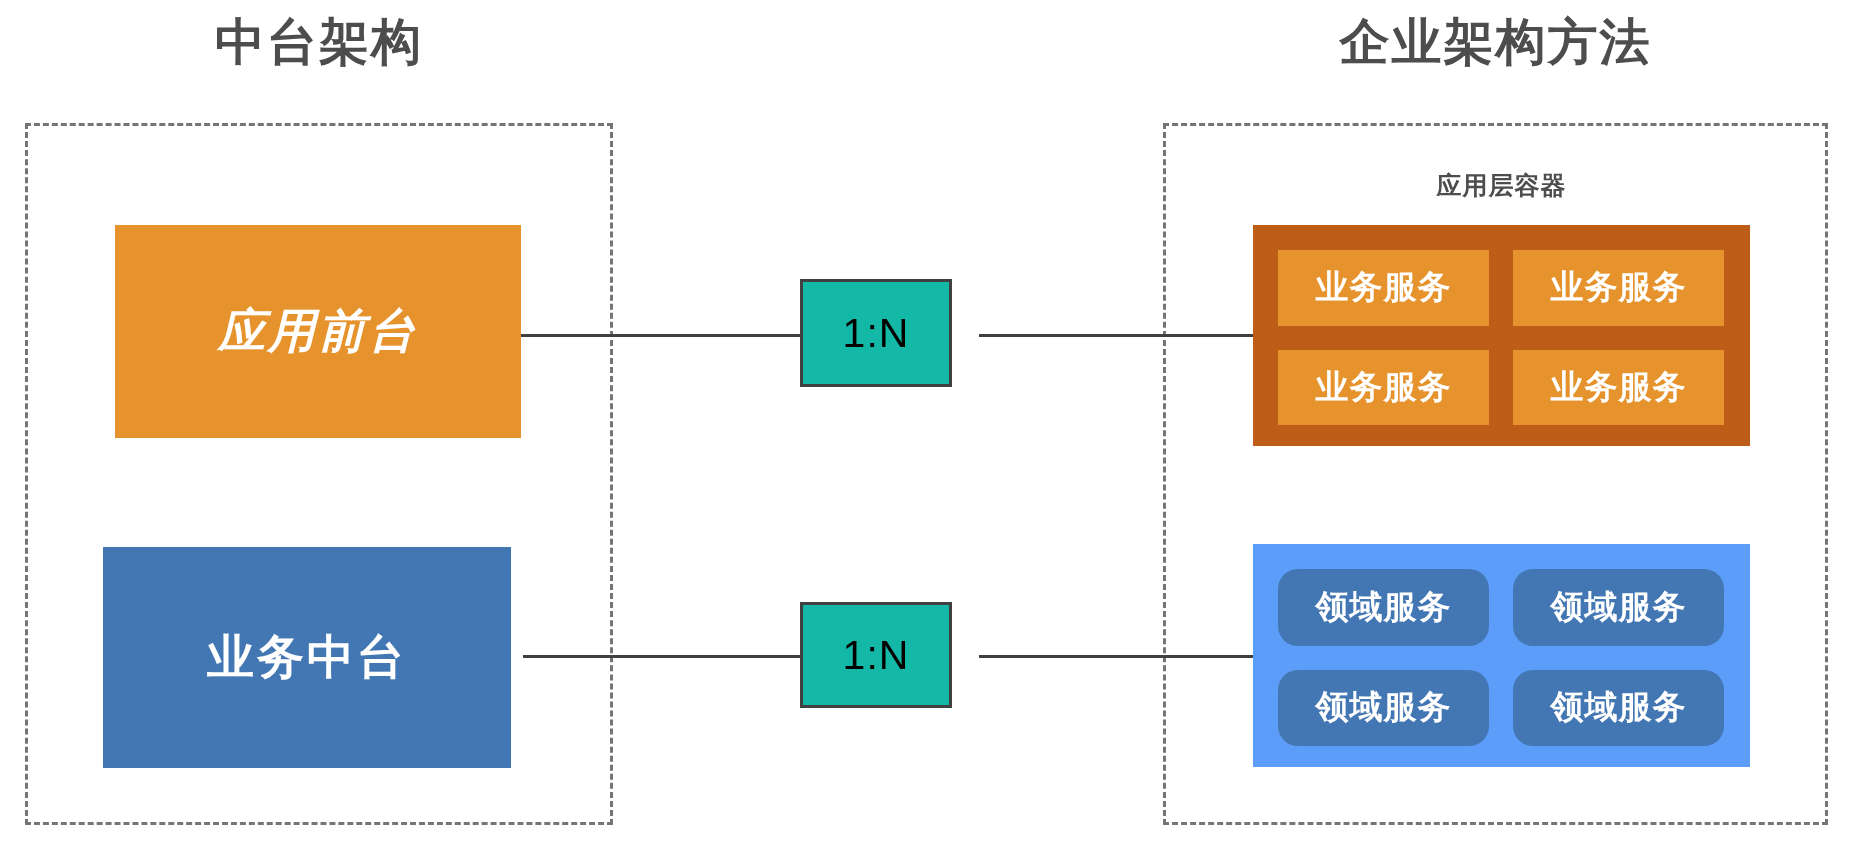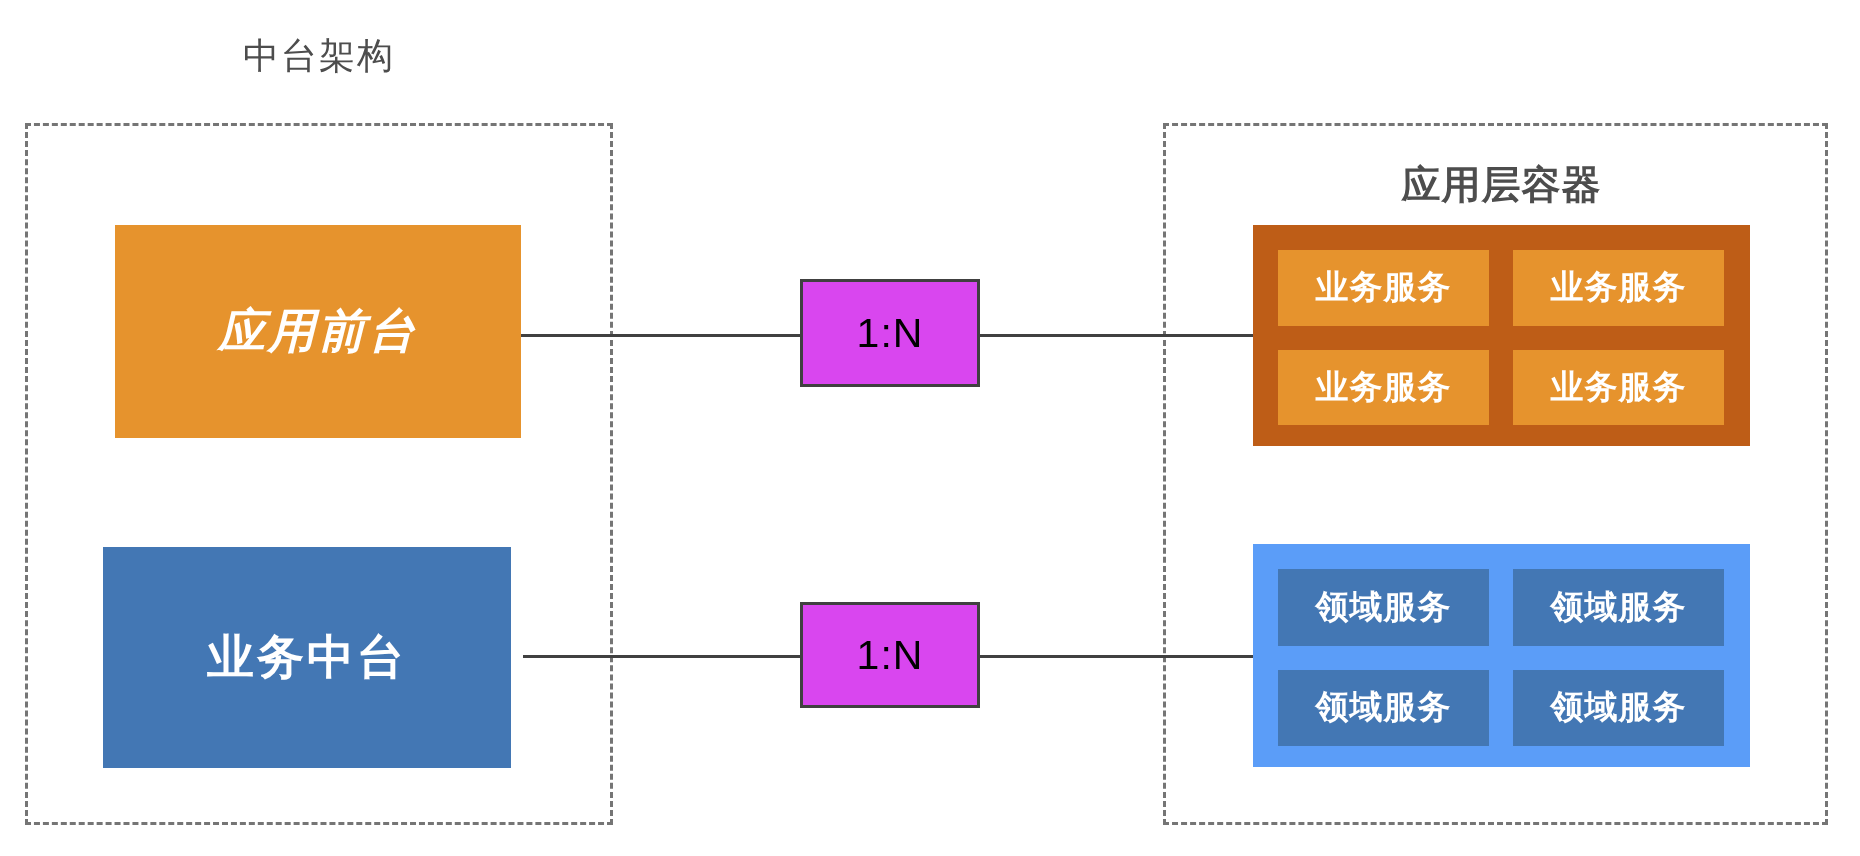--- a/index.html
+++ b/index.html
@@ -30,12 +30,12 @@
   }
   .title {
     position: absolute;
-    top: 20px;
+    top: 6px;
     height: 72px;
     line-height: 72px;
     text-align: center;
-    font-size: 36px;
-    font-weight: normal;
+    font-size: 50px;
+    font-weight: bold;
     color: var(--title-text);
     letter-spacing: 2px;
   }

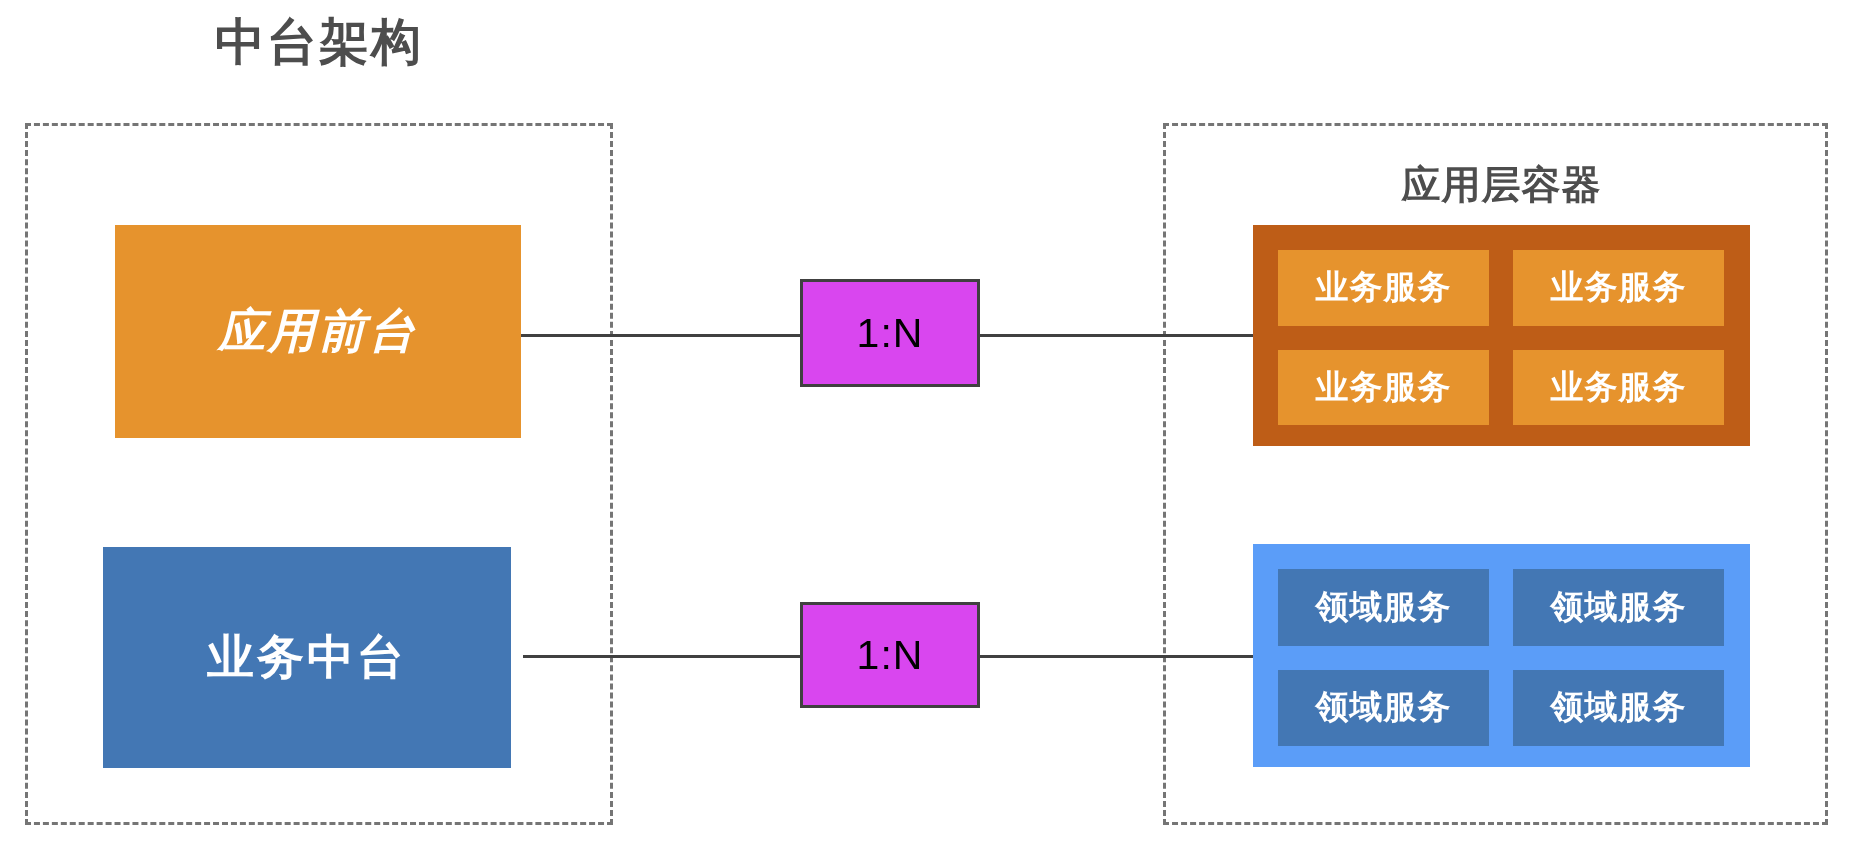--- a/index.html
+++ b/index.html
@@ -136,6 +136,7 @@
 <div class="canvas">
 
   <div class="title title-left">中台架构</div>
+  <div class="title title-right">企业架构方法</div>
 
   <div class="dashed-panel panel-left"></div>
   <div class="dashed-panel panel-right"></div>

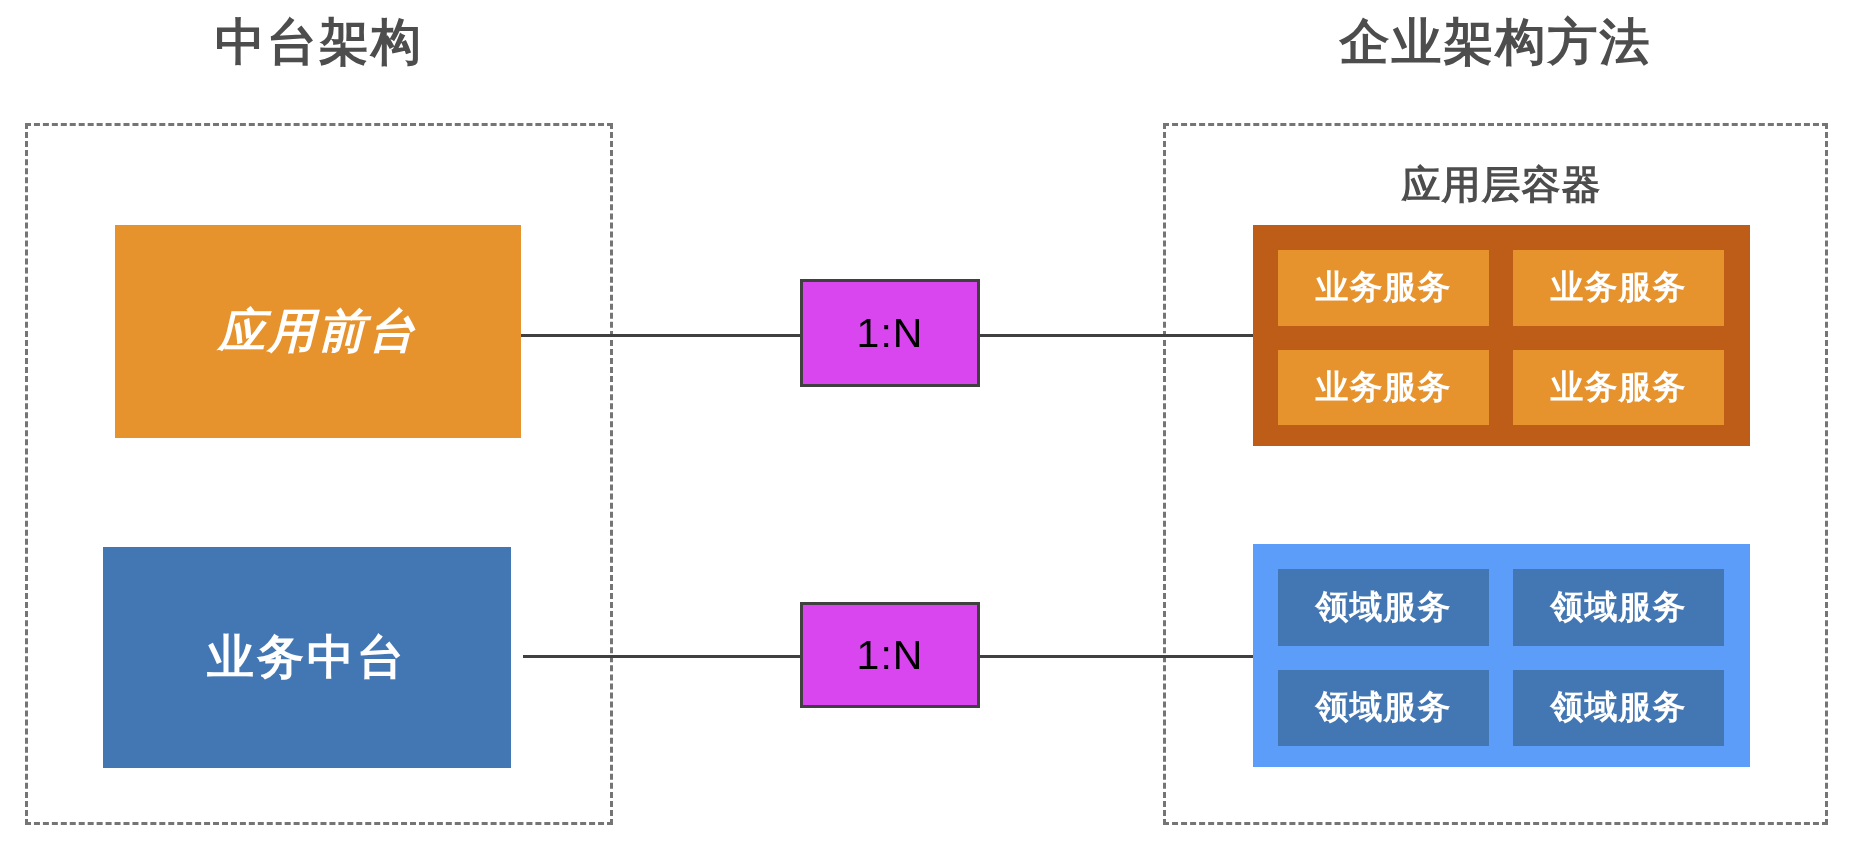--- a/index.html
+++ b/index.html
@@ -95,7 +95,7 @@
     height: 58px;
     line-height: 58px;
     text-align: center;
-    font-size: 39px;
+    font-size: 25px;
     font-weight: bold;
     color: var(--title-text);
     letter-spacing: 1px;

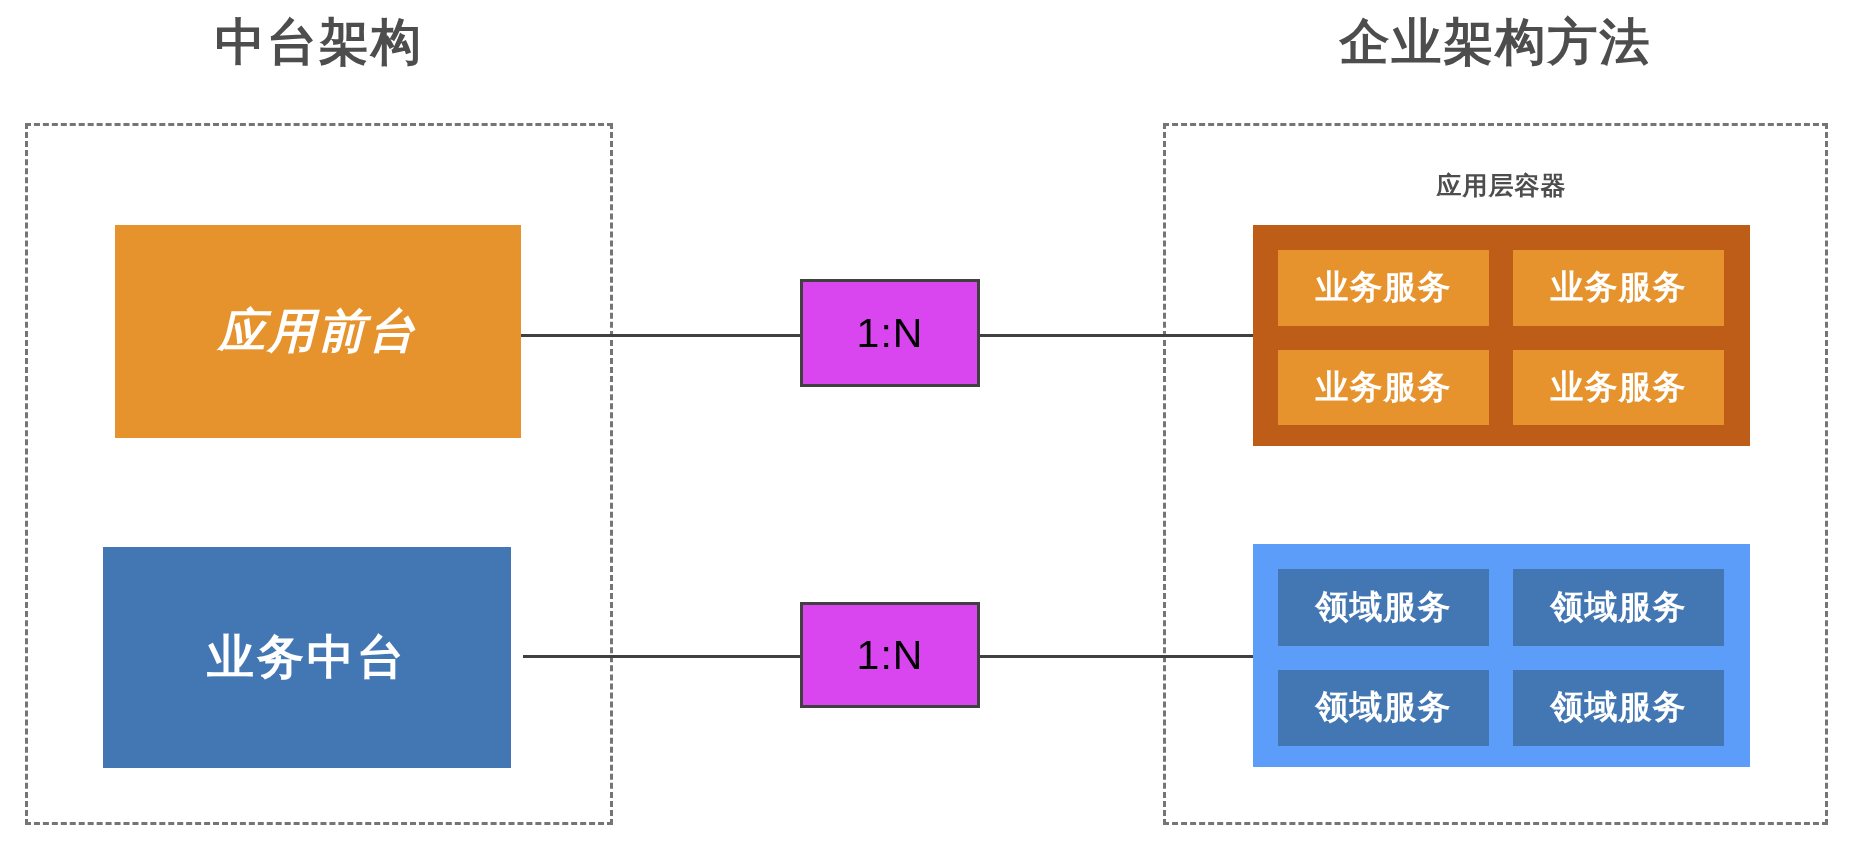--- a/index.html
+++ b/index.html
@@ -75,8 +75,8 @@
 
   .relation {
     position: absolute;
-    width: 180px;
-    background: #d946ef;
+    width: 152px;
+    background: #14b8a6;
     border: 3px solid var(--line);
     display: flex;
     align-items: center;

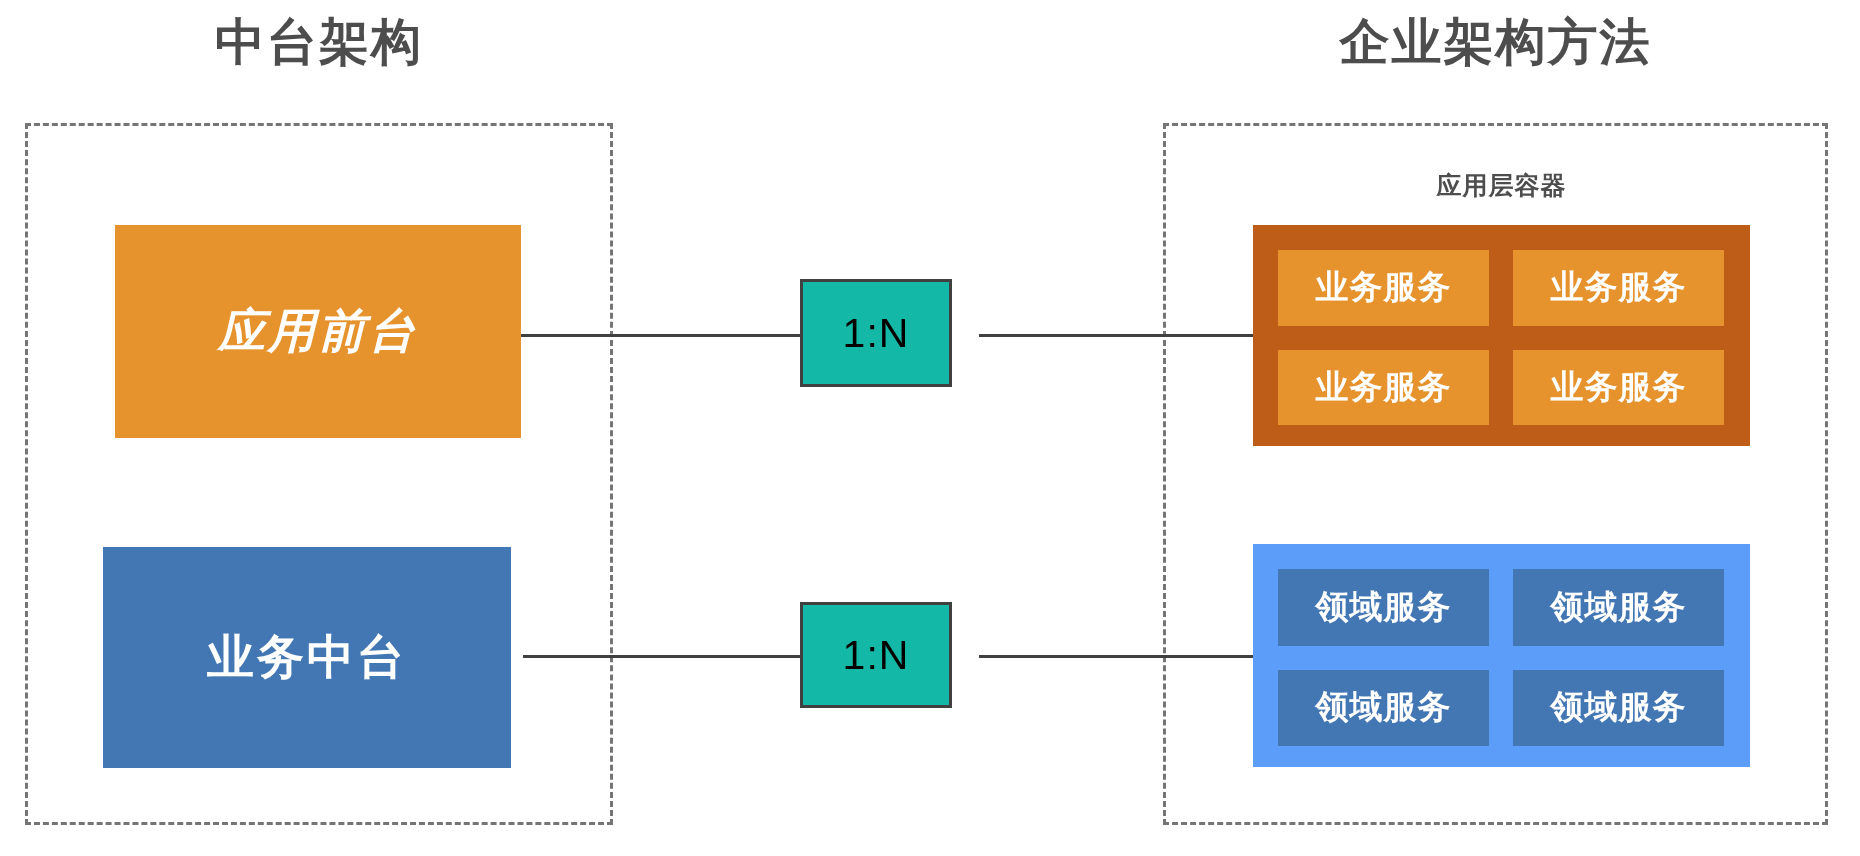--- a/index.html
+++ b/index.html
@@ -128,7 +128,7 @@
     letter-spacing: 1px;
   }
   .container-orange .service { background: var(--orange-service); }
-  .container-blue   .service { background: var(--blue-service); }
+  .container-blue   .service { background: var(--blue-service); border-radius: 20px; }
 </style>
 </head>
 <body>

